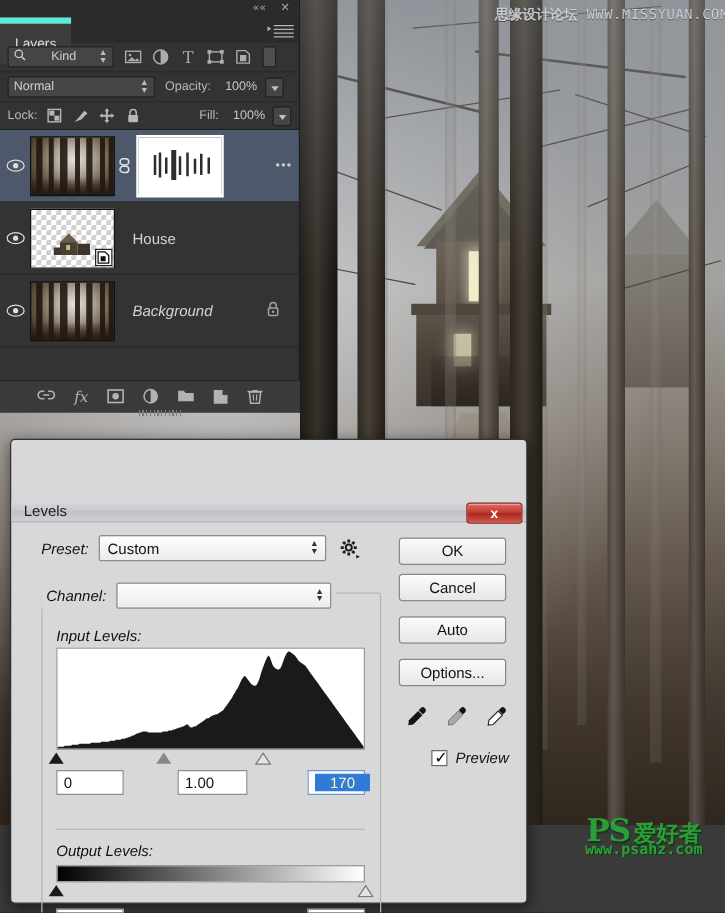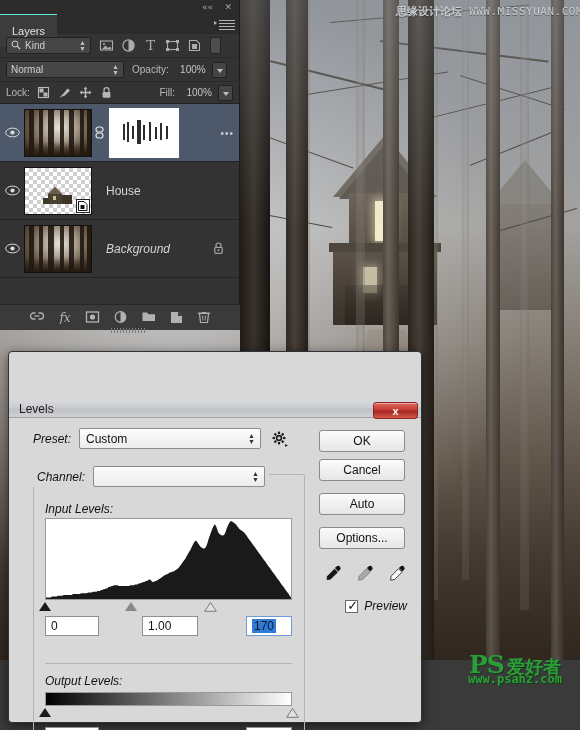--- a/index.html
+++ b/index.html
@@ -86,7 +86,7 @@
   }
   #tab-layers {
     background:#3c3c3c; color:#e0e0e0; font-size:11px;
-    padding:16px 12px; display:flex; align-items:center; border-top:1px solid #5eead4;
+    padding:16px 12px; display:flex; align-items:center; border-top:5px solid #5eead4;
   }
   #tabrow .rest { flex:1; background:#2b2b2b; }
   #panel-menu { position:absolute; right:4px; top:4px; width:16px; height:12px; cursor:pointer; }

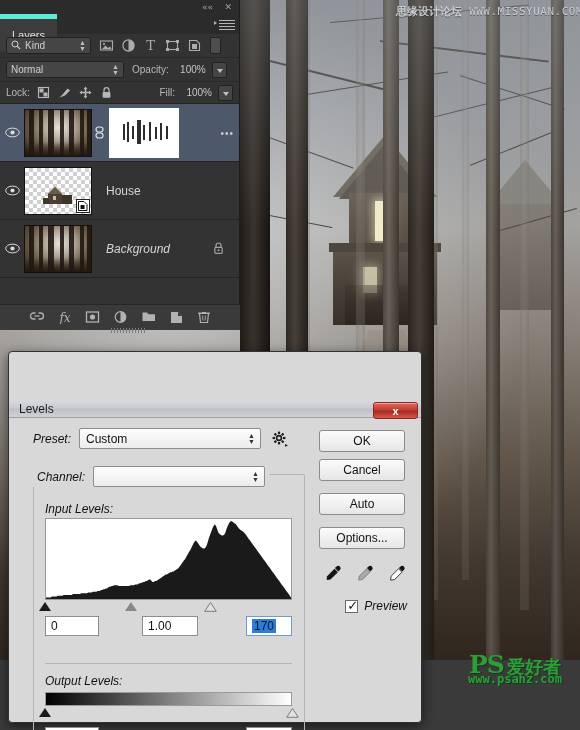--- a/index.html
+++ b/index.html
@@ -104,7 +104,7 @@
   .combo {
     background:#454545; border:1px solid #222; border-radius:2px;
     height:17px; display:flex; align-items:center; padding:0 4px;
-    color:#cfcfcf; font-size:10px; position:relative; cursor:pointer;
+    color:#cfcfcf; font-size:10px; position:relative; cursor:pointer;gap:16px;
   }
   .combo .arrows {
     position:absolute; right:4px; top:50%; transform:translateY(-50%);

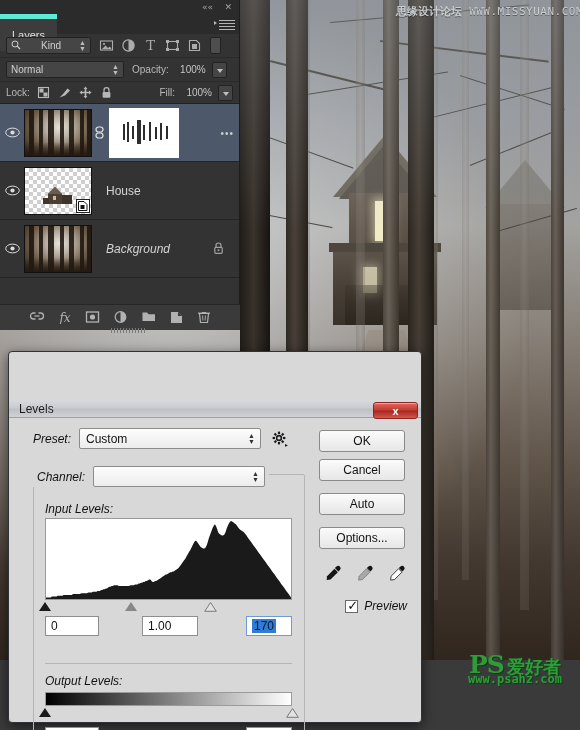--- a/index.html
+++ b/index.html
@@ -279,7 +279,7 @@
     font-size:12px; color:#111; cursor:text;
   }
   .txtbox.focused { border:1px solid #6f9ad8; }
-  .sel { background:#2f7bd6; color:#0f172a; padding:0 2px; }
+  .sel { background:#2f7bd6; color:#fef9c3; padding:0 12px; }
 
   #divider { position:absolute; left:36px; top:245px; width:247px; height:1px; background:#b5b5b5; }
   #outlabel { position:absolute; left:36px; top:256px; font-size:12px; }

